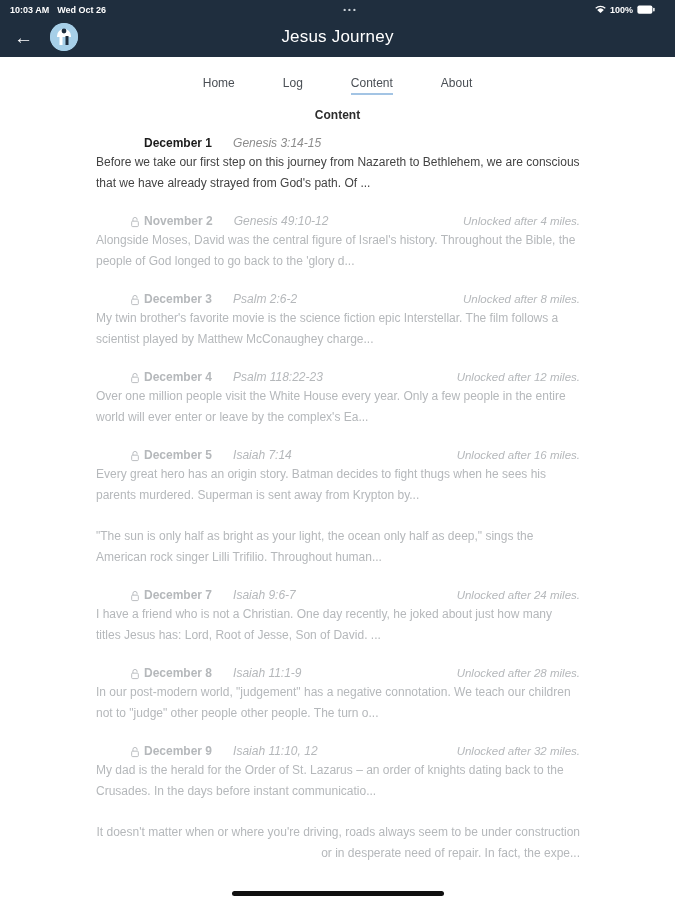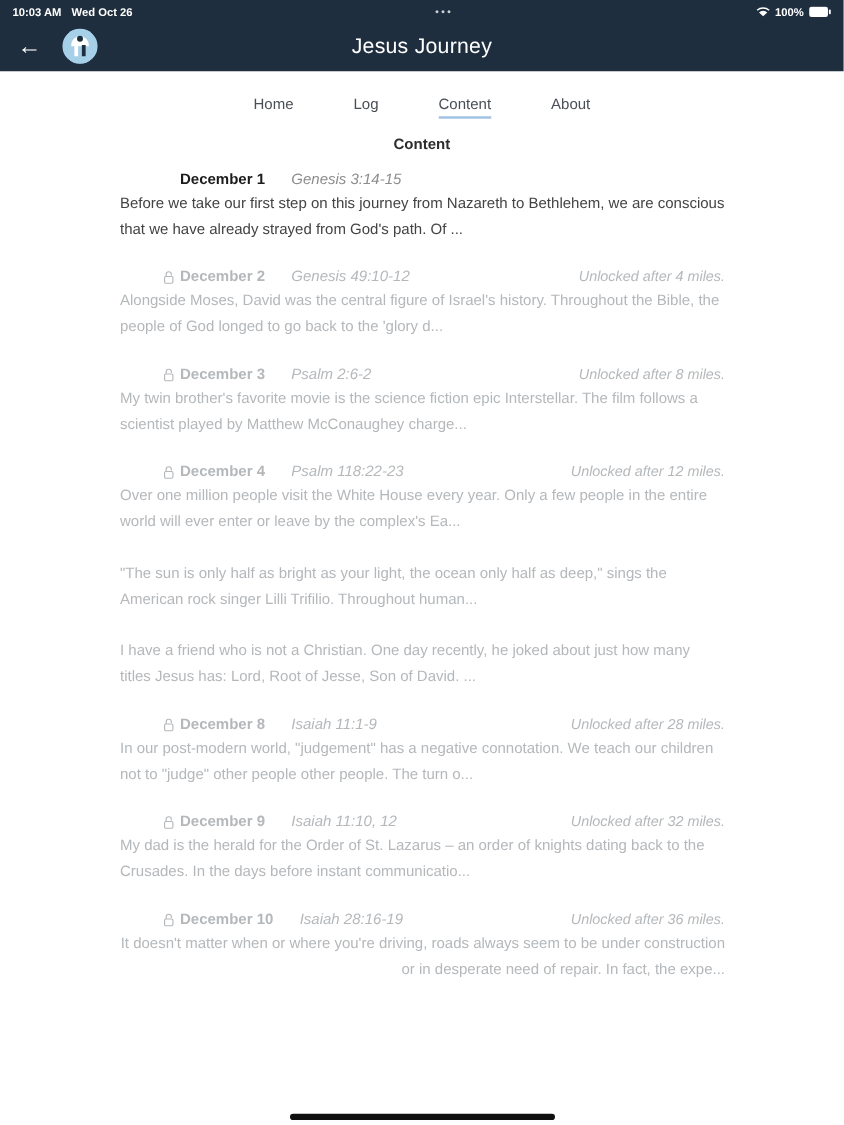--- a/index.html
+++ b/index.html
@@ -12,7 +12,7 @@
   .app-header{background:#1f2e3e;height:57px;}
   .status-bar{
     display:flex;align-items:center;justify-content:space-between;
-    padding:3px 10px 0 10px;height:13px;
+    padding:3px 20px 0 10px;height:13px;
     color:#ffffff;font-size:9px;font-weight:bold;gap:16px;
   }
   .status-left{display:flex;gap:8px;}

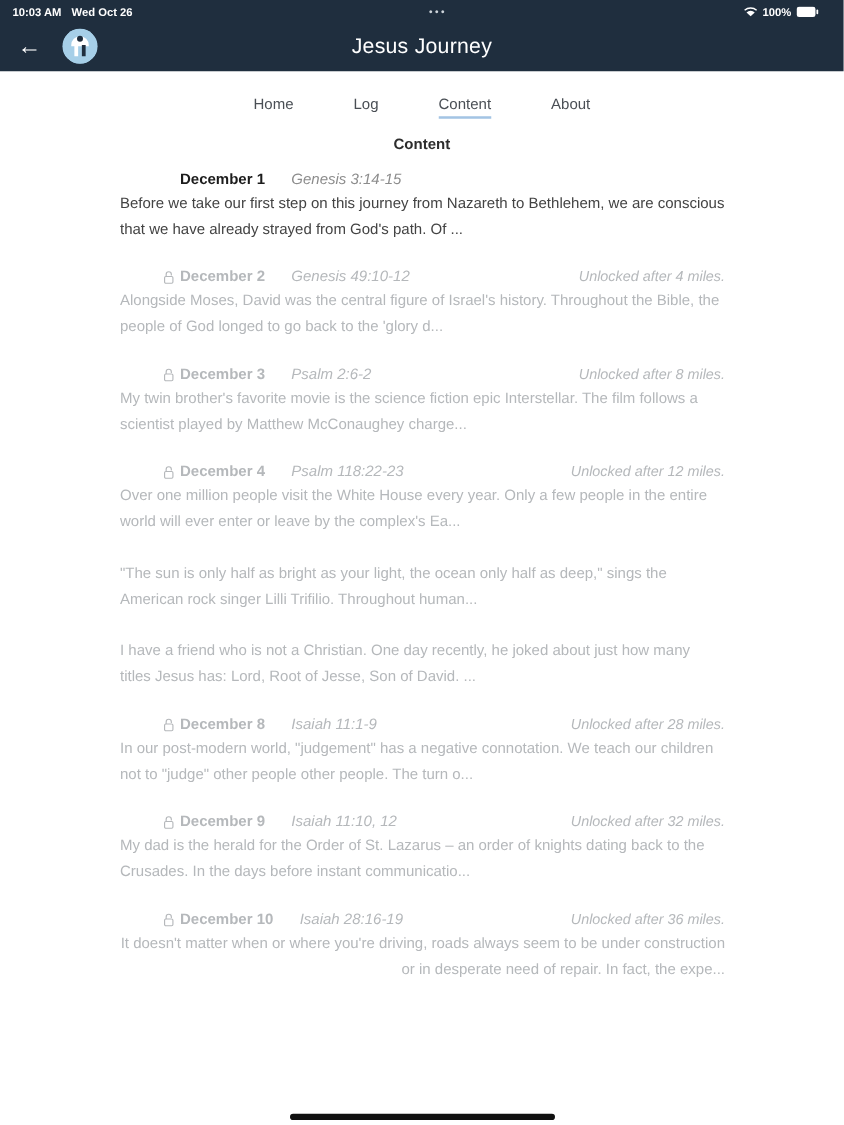--- a/index.html
+++ b/index.html
@@ -128,7 +128,7 @@
           <rect x="2" y="6" width="8" height="6.5" rx="1.2" fill="none" stroke="currentColor" stroke-width="1.1"></rect>
         </svg>
       </span>
-      <span class="entry-date">December 2</span>
+      <span class="entry-date">November 2</span>
       <span class="entry-verse">Genesis 49:10-12</span>
       <span class="entry-unlock">Unlocked after 4 miles.</span>
     </div>

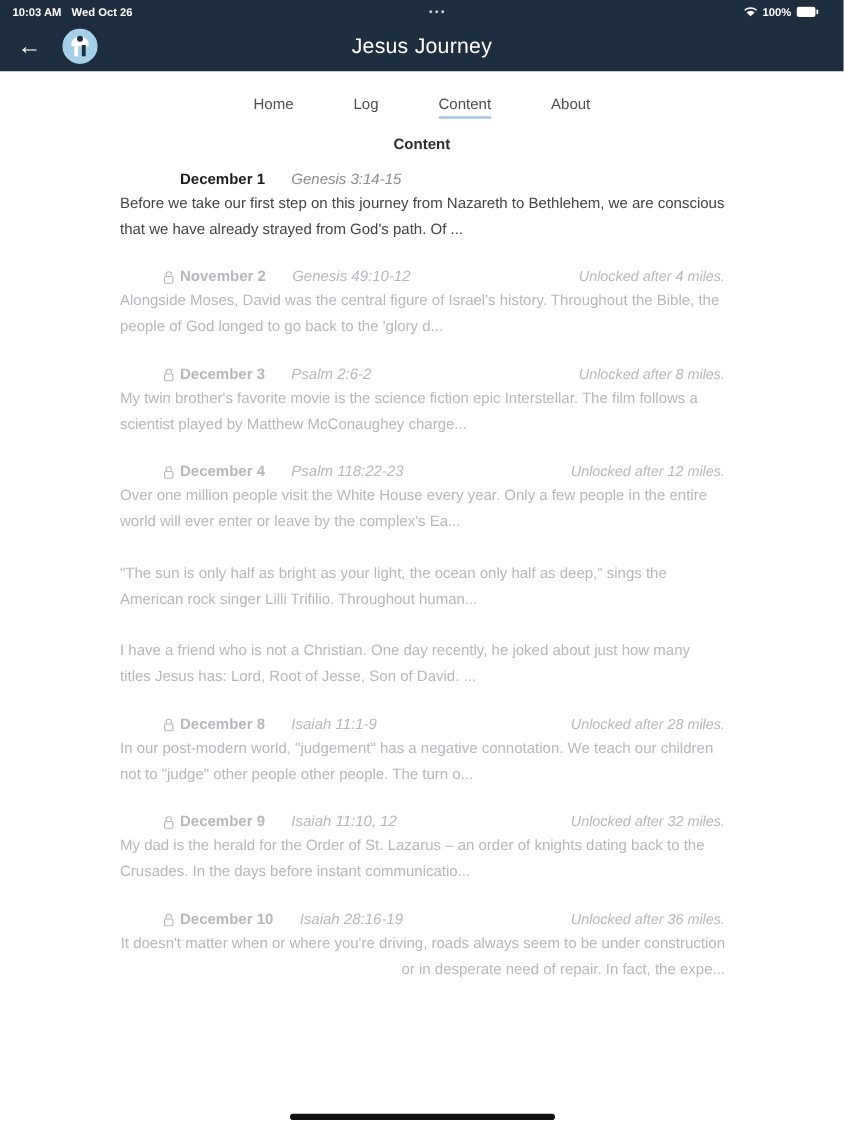--- a/index.html
+++ b/index.html
@@ -166,6 +166,17 @@
   </article>
 
   <article class="entry locked">
+    <div class="entry-header">
+      <span class="lock-icon">
+        <svg width="10" height="12" viewBox="0 0 12 14">
+          <path d="M3.5 6 V4 a2.5 2.5 0 0 1 5 0 V5" fill="none" stroke="currentColor" stroke-width="1.1"></path>
+          <rect x="2" y="6" width="8" height="6.5" rx="1.2" fill="none" stroke="currentColor" stroke-width="1.1"></rect>
+        </svg>
+      </span>
+      <span class="entry-date">December 5</span>
+      <span class="entry-verse">Isaiah 7:14</span>
+      <span class="entry-unlock">Unlocked after 16 miles.</span>
+    </div>
   </article>
 
   <article class="entry locked">

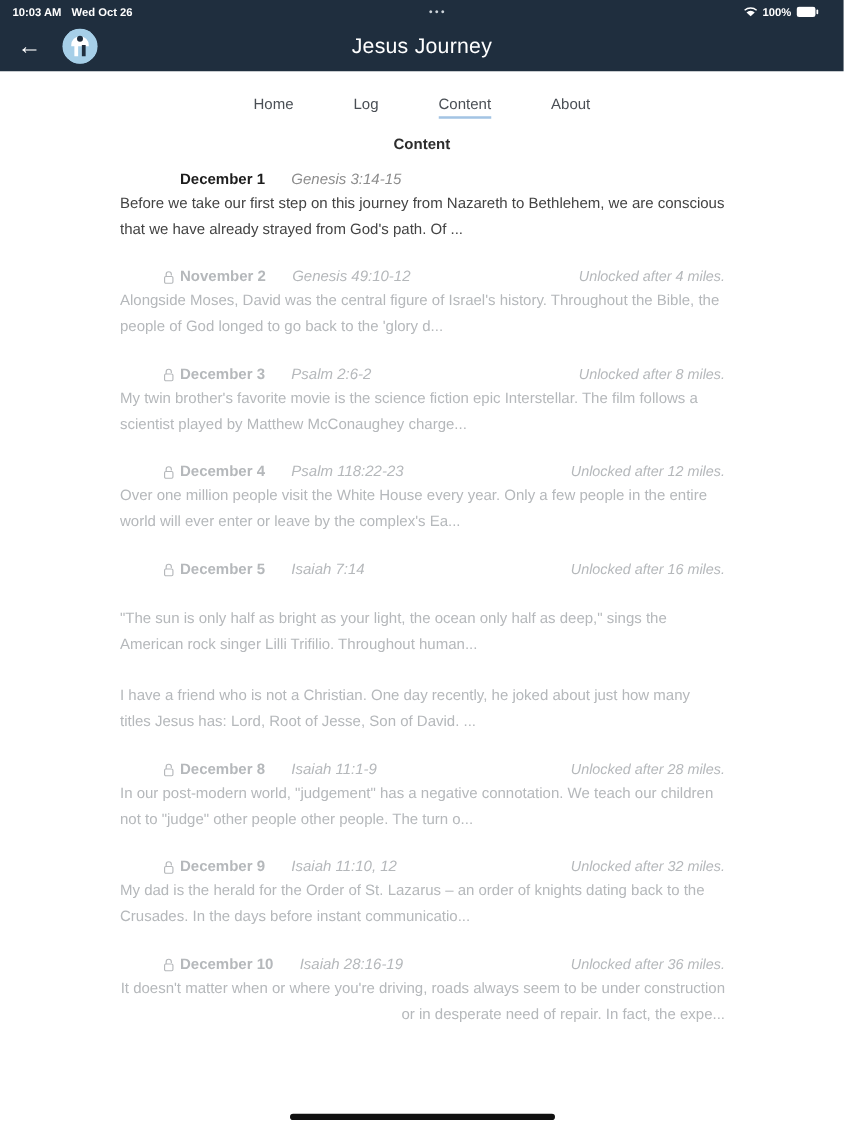--- a/index.html
+++ b/index.html
@@ -177,6 +177,7 @@
       <span class="entry-verse">Isaiah 7:14</span>
       <span class="entry-unlock">Unlocked after 16 miles.</span>
     </div>
+    <p class="entry-excerpt" style="margin:0;">Every great hero has an origin story. Batman decides to fight thugs when he sees his parents murdered. Superman is sent away from Krypton by...</p>
   </article>
 
   <article class="entry locked">

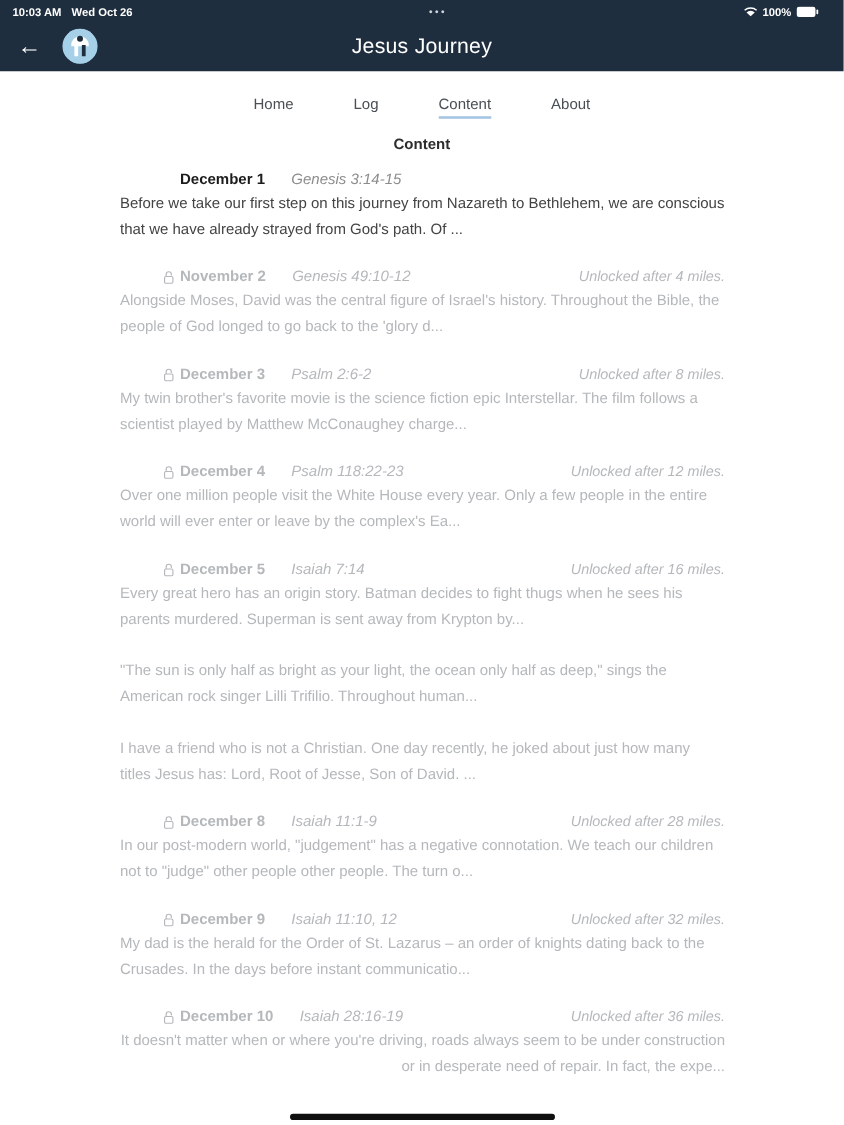--- a/index.html
+++ b/index.html
@@ -185,6 +185,17 @@
   </article>
 
   <article class="entry locked">
+    <div class="entry-header">
+      <span class="lock-icon">
+        <svg width="10" height="12" viewBox="0 0 12 14">
+          <path d="M3.5 6 V4 a2.5 2.5 0 0 1 5 0 V5" fill="none" stroke="currentColor" stroke-width="1.1"></path>
+          <rect x="2" y="6" width="8" height="6.5" rx="1.2" fill="none" stroke="currentColor" stroke-width="1.1"></rect>
+        </svg>
+      </span>
+      <span class="entry-date">December 7</span>
+      <span class="entry-verse">Isaiah 9:6-7</span>
+      <span class="entry-unlock">Unlocked after 24 miles.</span>
+    </div>
     <p class="entry-excerpt" style="margin:0;">I have a friend who is not a Christian. One day recently, he joked about just how many titles Jesus has: Lord, Root of Jesse, Son of David. ...</p>
   </article>
 

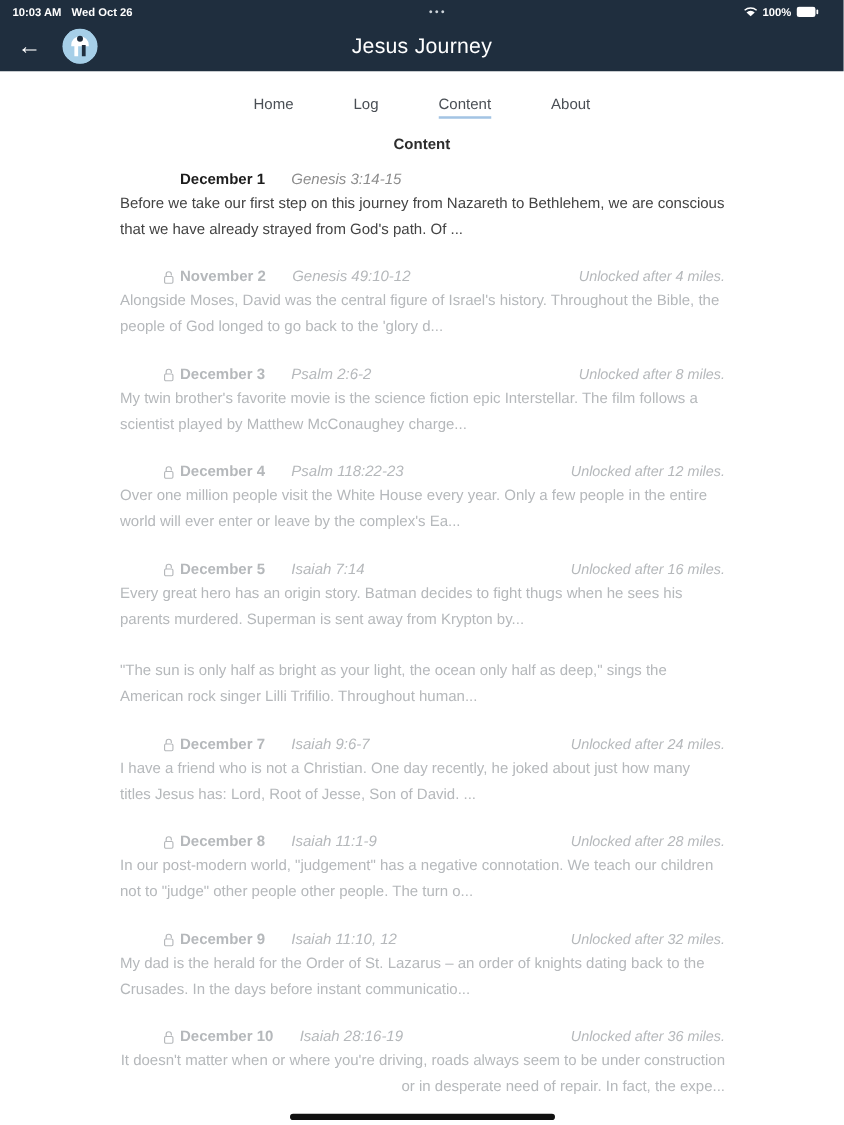--- a/index.html
+++ b/index.html
@@ -230,17 +230,6 @@
   </article>
 
   <article class="entry locked">
-    <div class="entry-header">
-      <span class="lock-icon">
-        <svg width="10" height="12" viewBox="0 0 12 14">
-          <path d="M3.5 6 V4 a2.5 2.5 0 0 1 5 0 V5" fill="none" stroke="currentColor" stroke-width="1.1"></path>
-          <rect x="2" y="6" width="8" height="6.5" rx="1.2" fill="none" stroke="currentColor" stroke-width="1.1"></rect>
-        </svg>
-      </span>
-      <span class="entry-date">December 10</span>
-      <span class="entry-verse">Isaiah 28:16-19</span>
-      <span class="entry-unlock">Unlocked after 36 miles.</span>
-    </div>
     <p class="entry-excerpt" style="margin:0;text-align:right;">It doesn't matter when or where you're driving, roads always seem to be under construction or in desperate need of repair. In fact, the expe...</p>
   </article>
 </main>

